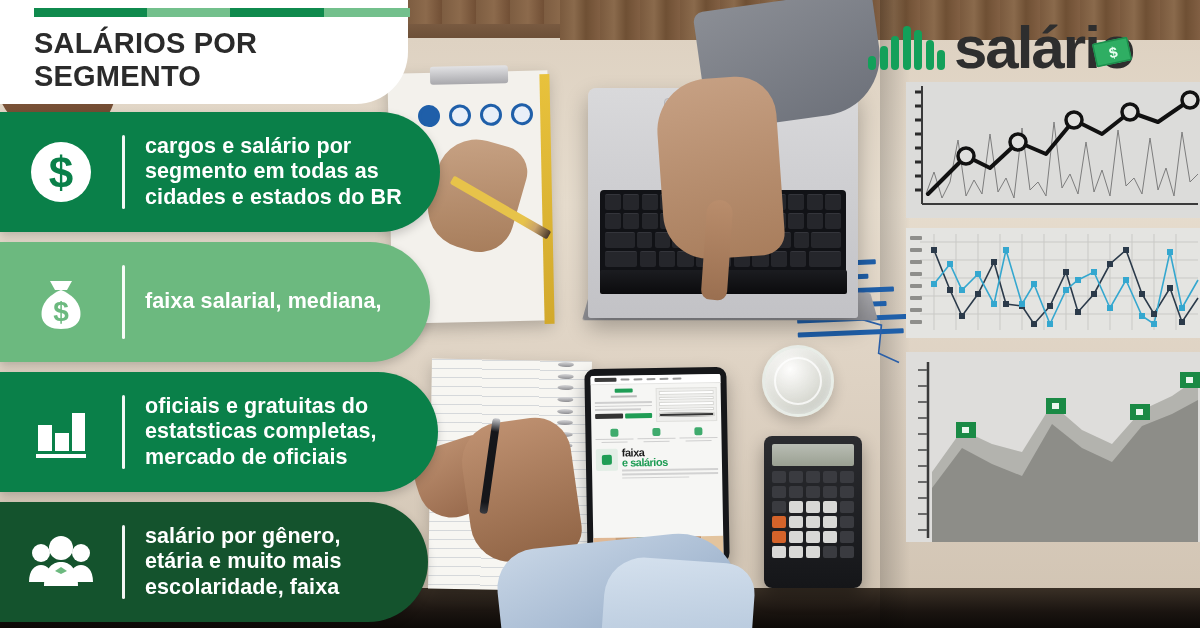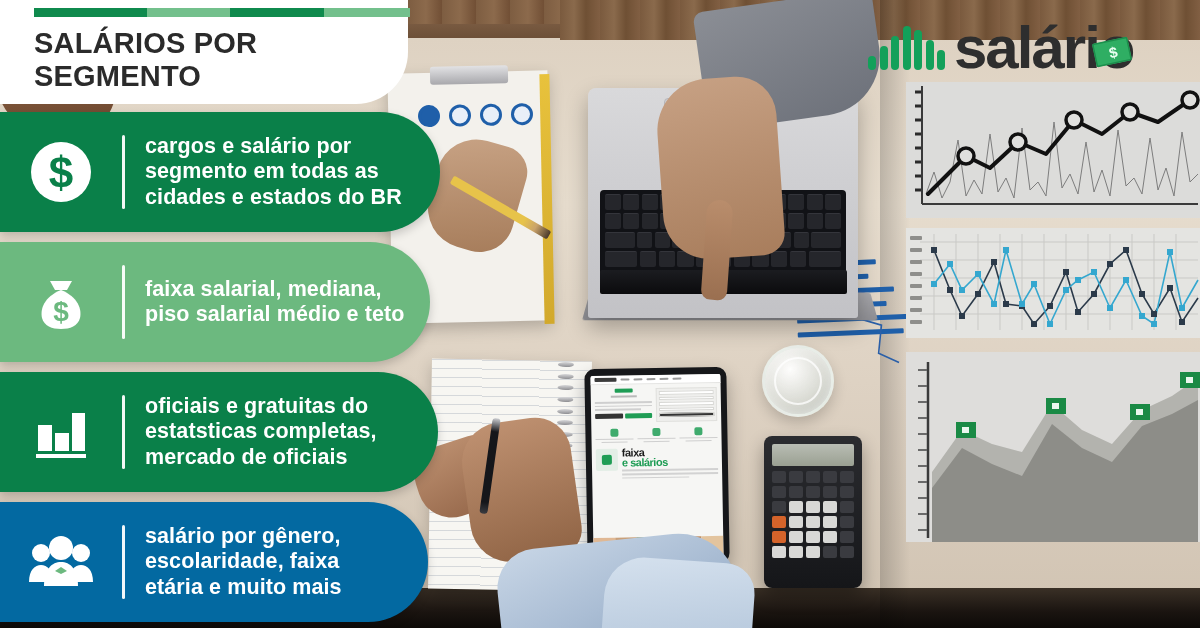--- a/index.html
+++ b/index.html
@@ -704,7 +704,6 @@
     <div class="b-div"></div>
     <div class="b-text">
       <div>faixa salarial, mediana,</div>
-      <div>piso salarial médio e teto</div>
     </div>
   </div>
 

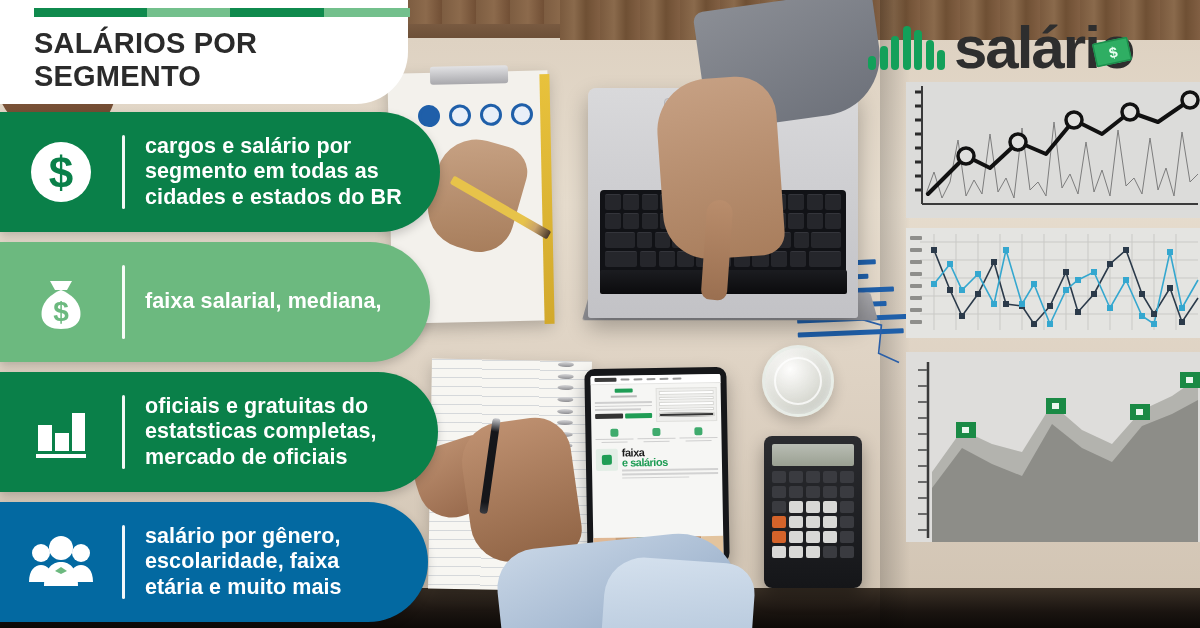--- a/index.html
+++ b/index.html
@@ -724,7 +724,7 @@
     </div>
   </div>
 
-  <div class="badge b4" style="background:#0369a1">
+  <div class="badge b4" style="background:#14532d">
     <div class="b-icon">
       <svg width="66" height="56" viewBox="0 0 66 56">
         <circle cx="13" cy="19" r="9" fill="#fff"></circle>

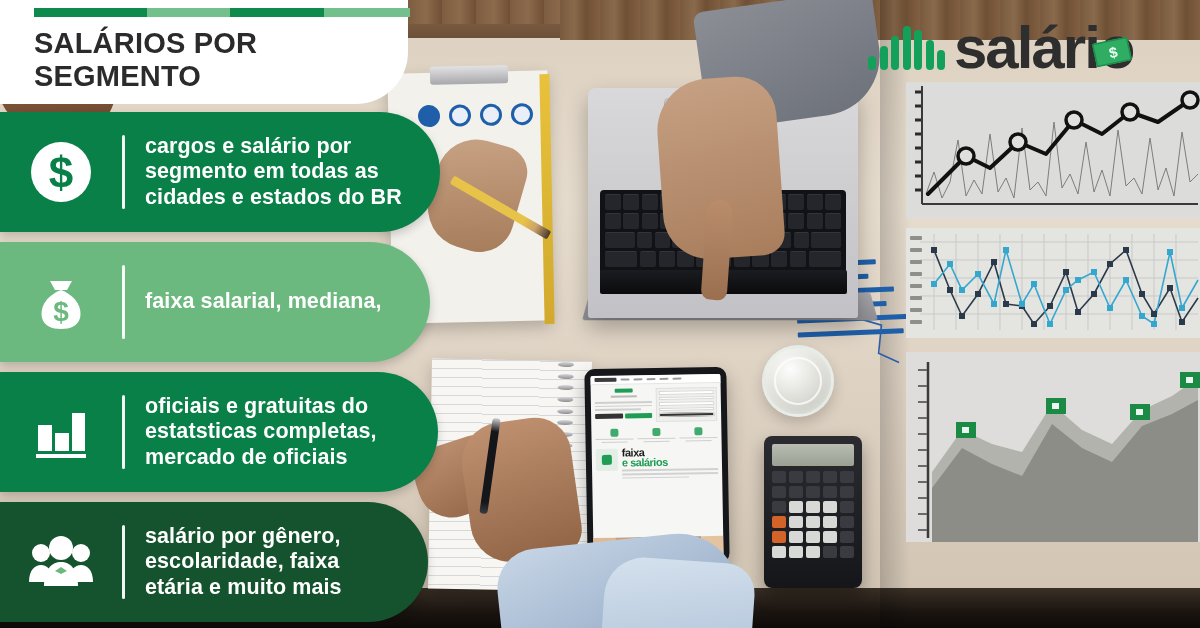--- a/index.html
+++ b/index.html
@@ -739,8 +739,8 @@
     <div class="b-div"></div>
     <div class="b-text">
       <div>salário por gênero,</div>
+      <div>etária e muito mais</div>
       <div>escolaridade, faixa</div>
-      <div>etária e muito mais</div>
     </div>
   </div>
 

